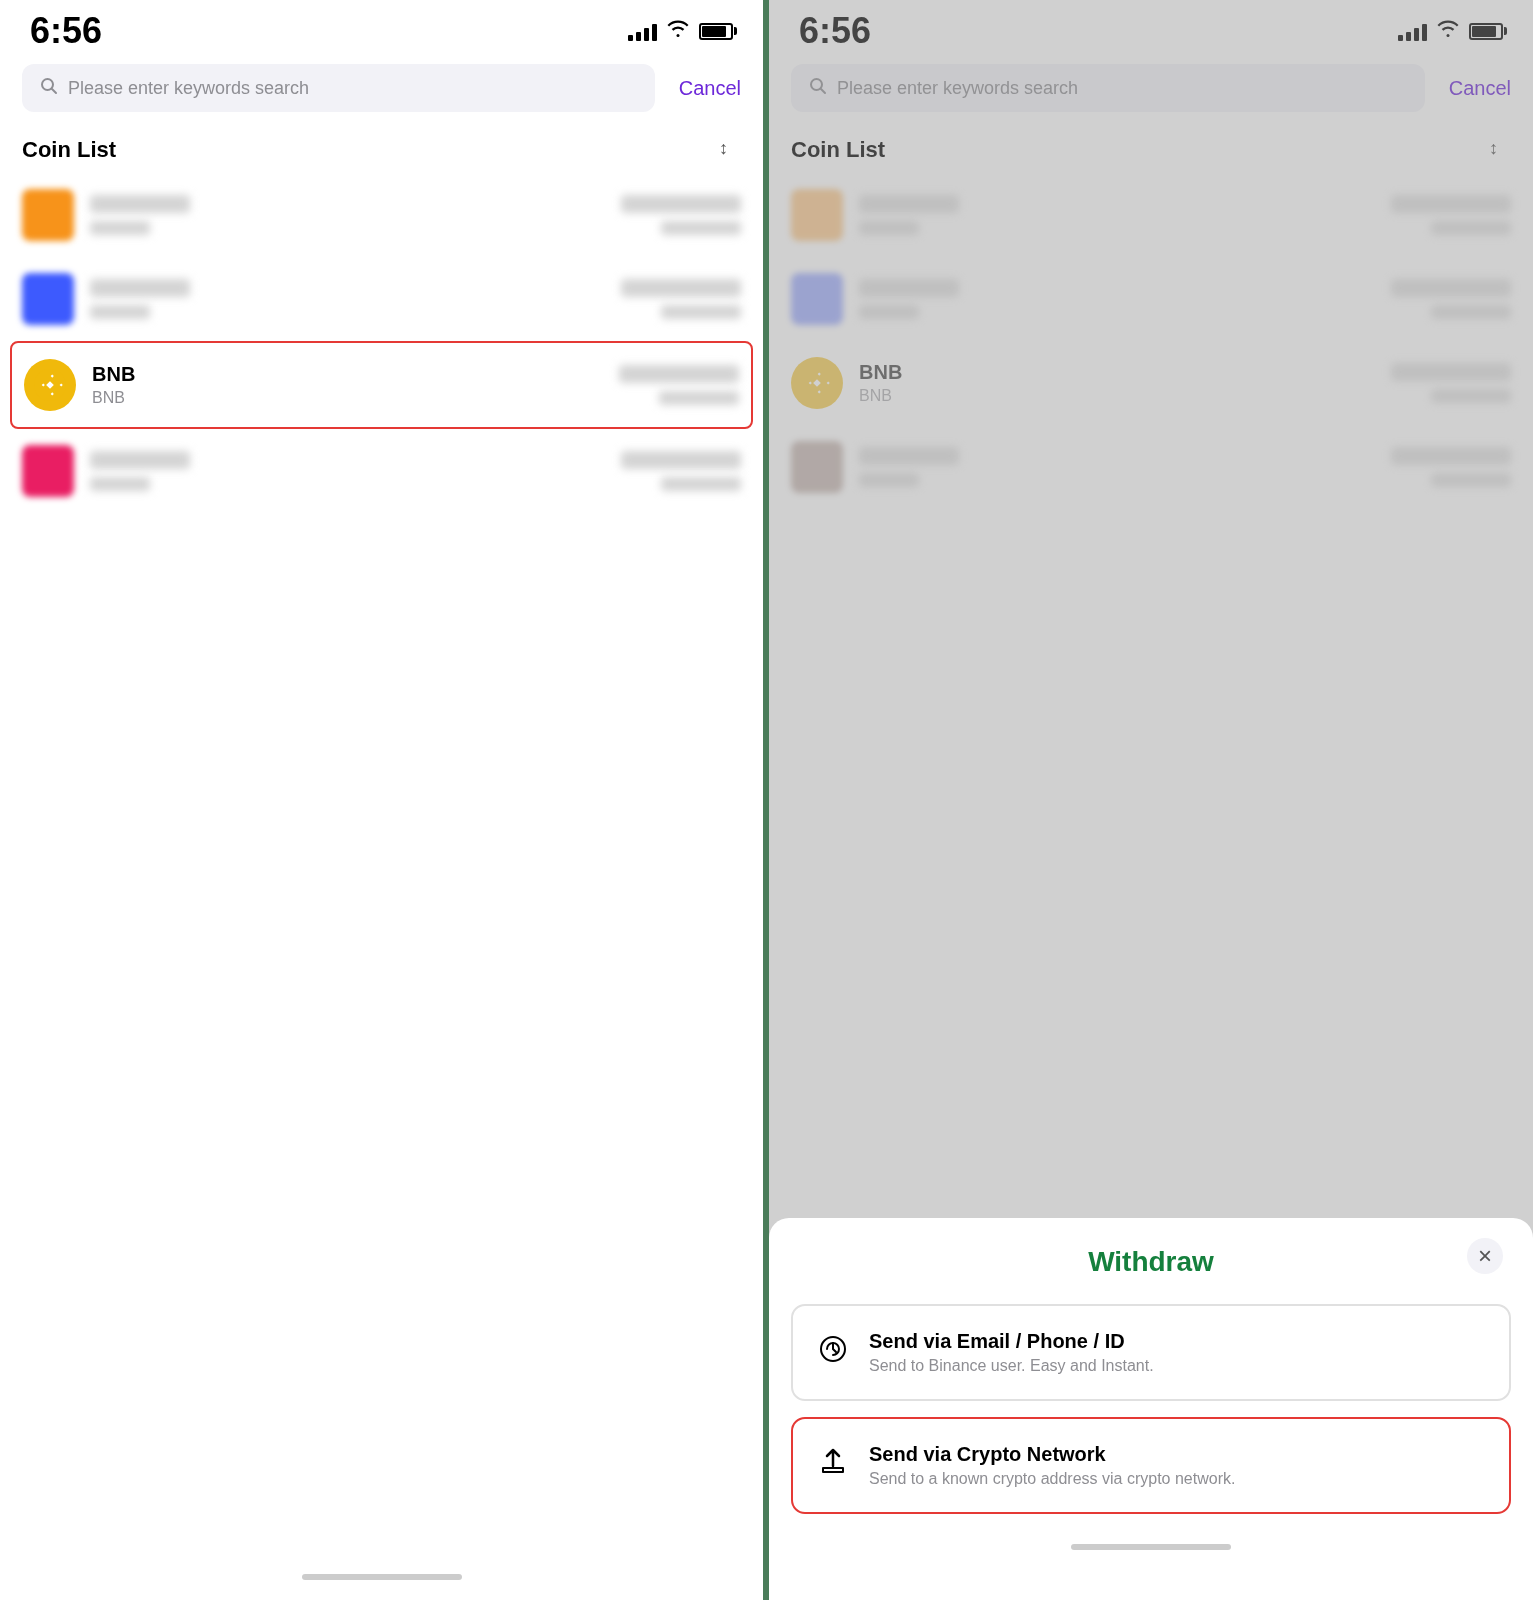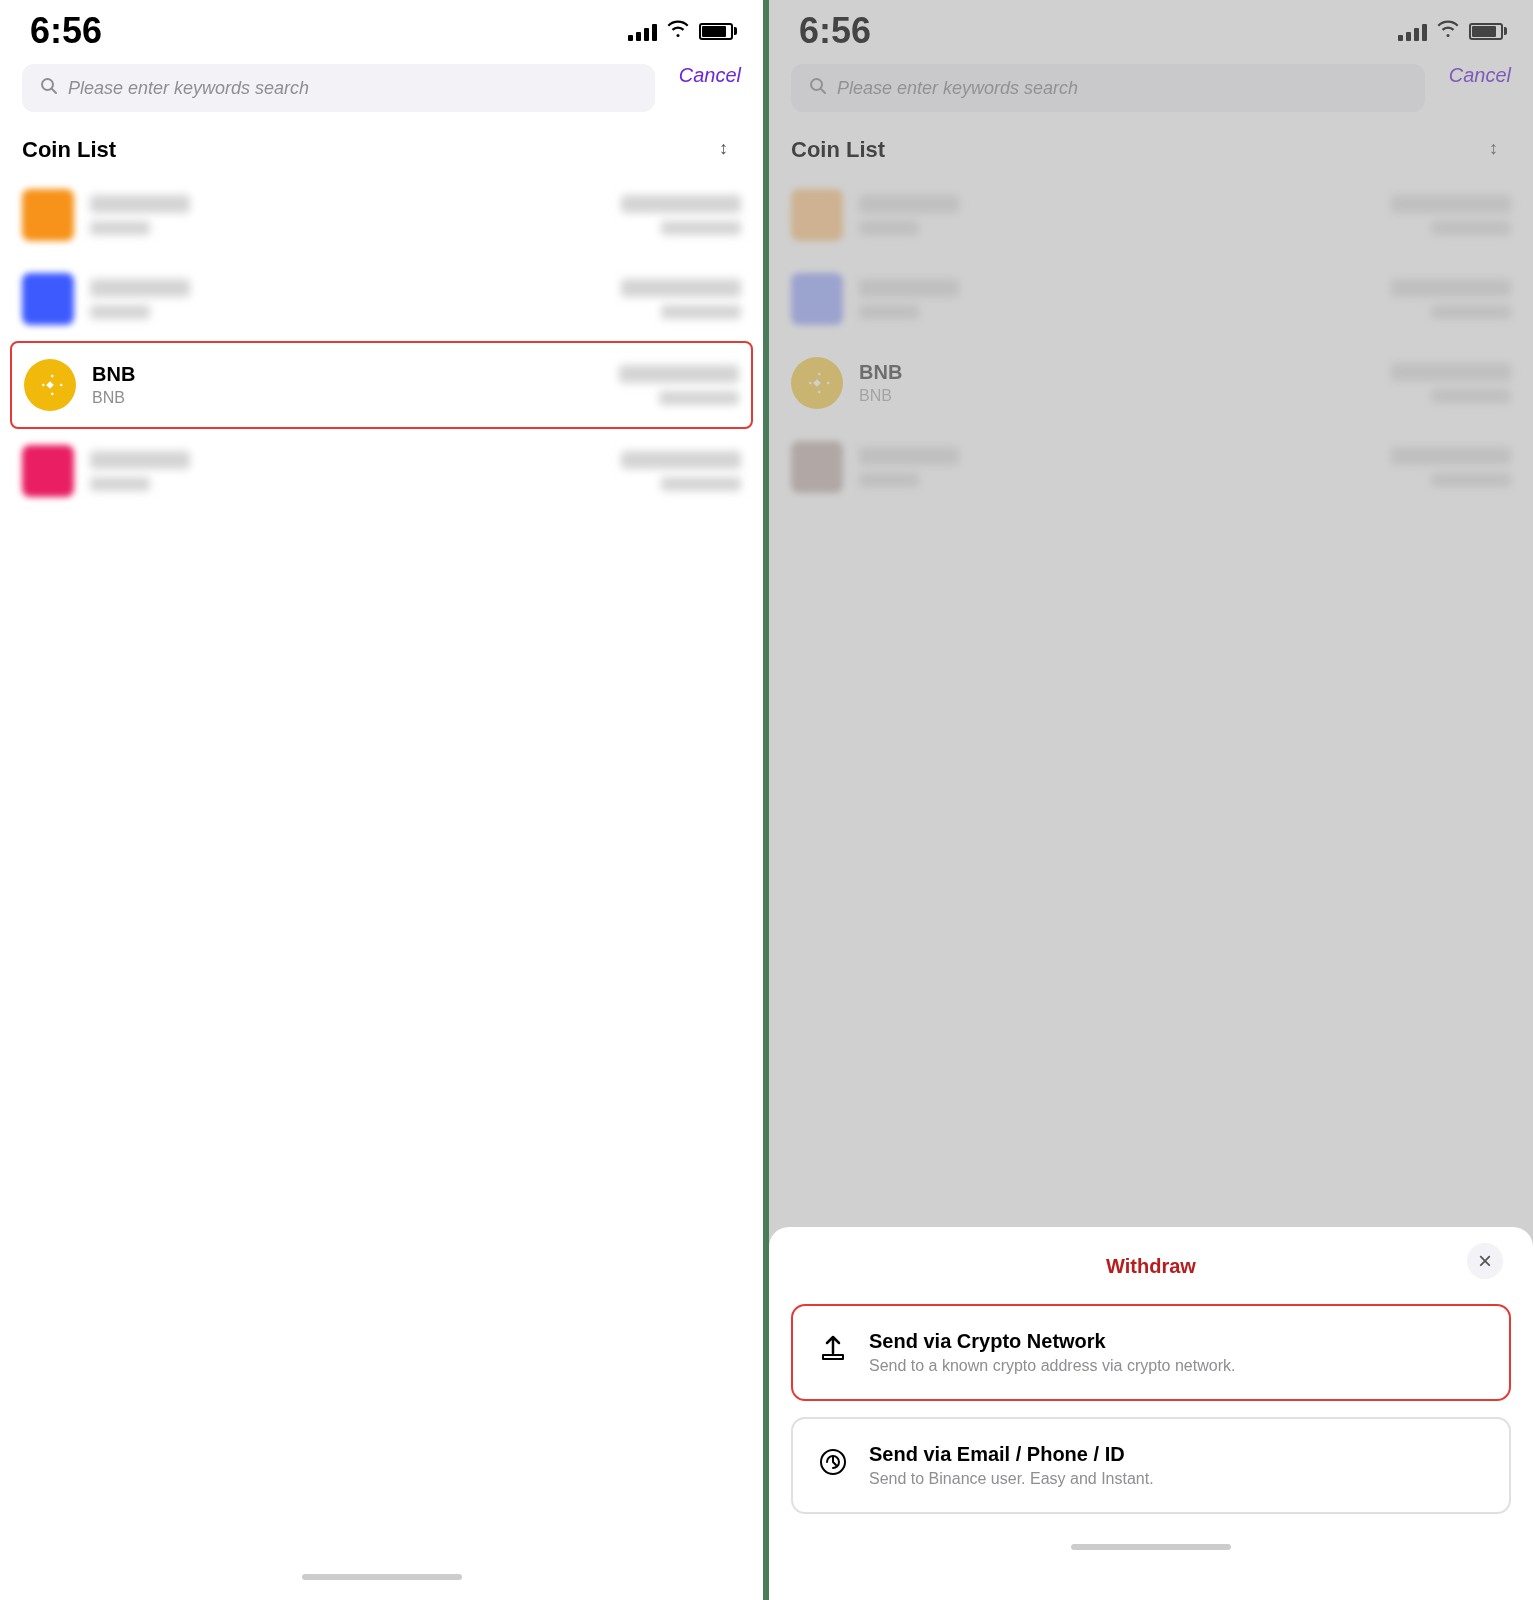--- a/index.html
+++ b/index.html
@@ -102,8 +102,8 @@
     .search-bar-container {
       padding: 10px 22px;
       display: flex;
+      align-items: center;
       gap: 24px;
-      font-style: italic;
     }
 
     .search-bar {

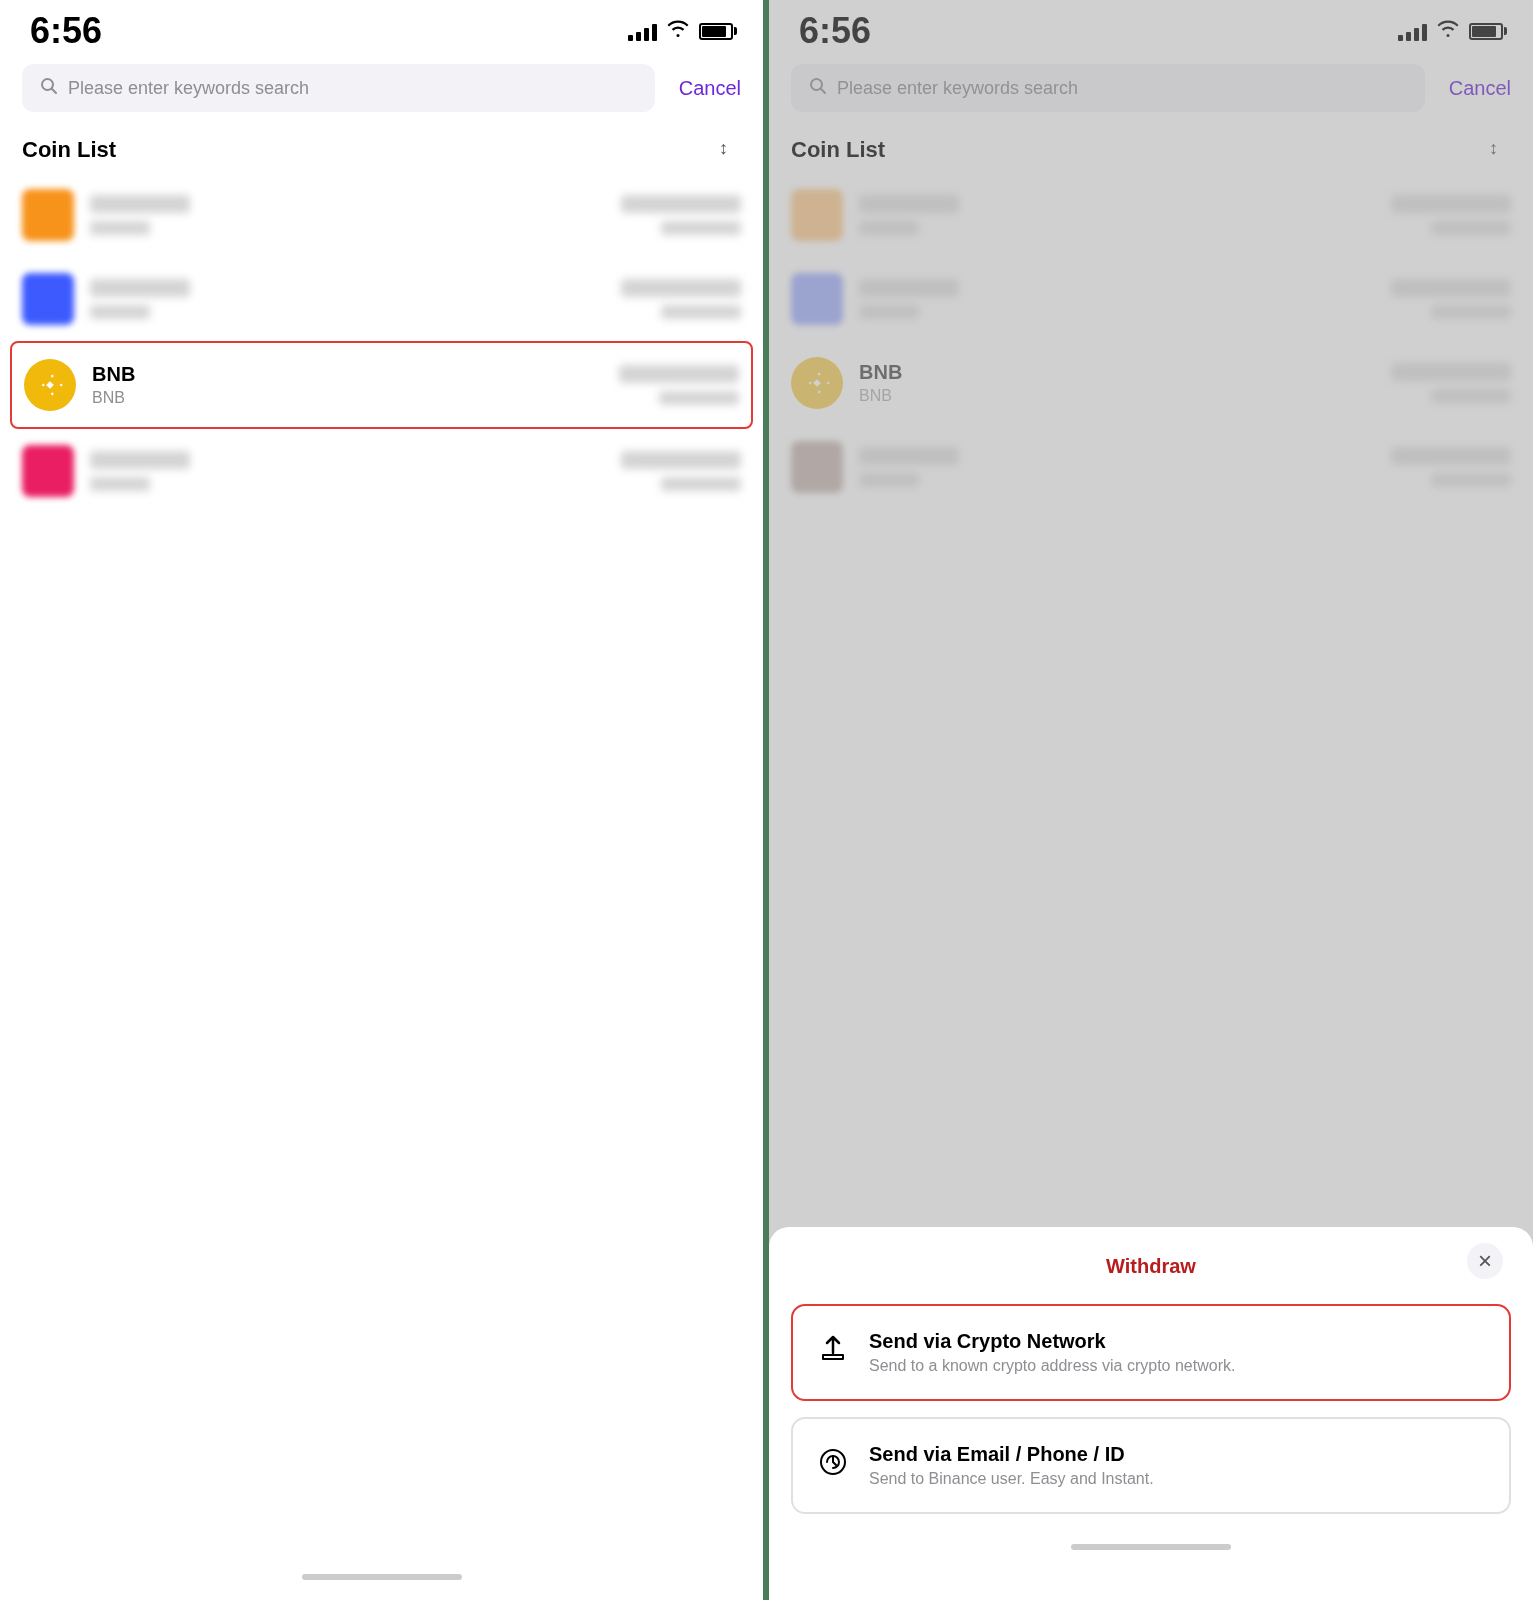--- a/index.html
+++ b/index.html
@@ -316,9 +316,9 @@
     }
 
     .bottom-sheet-title {
-      font-size: 20px;
+      font-size: 28px;
       font-weight: 600;
-      color: #b91c1c;
+      color: #15803d;
       text-align: center;
     }
 

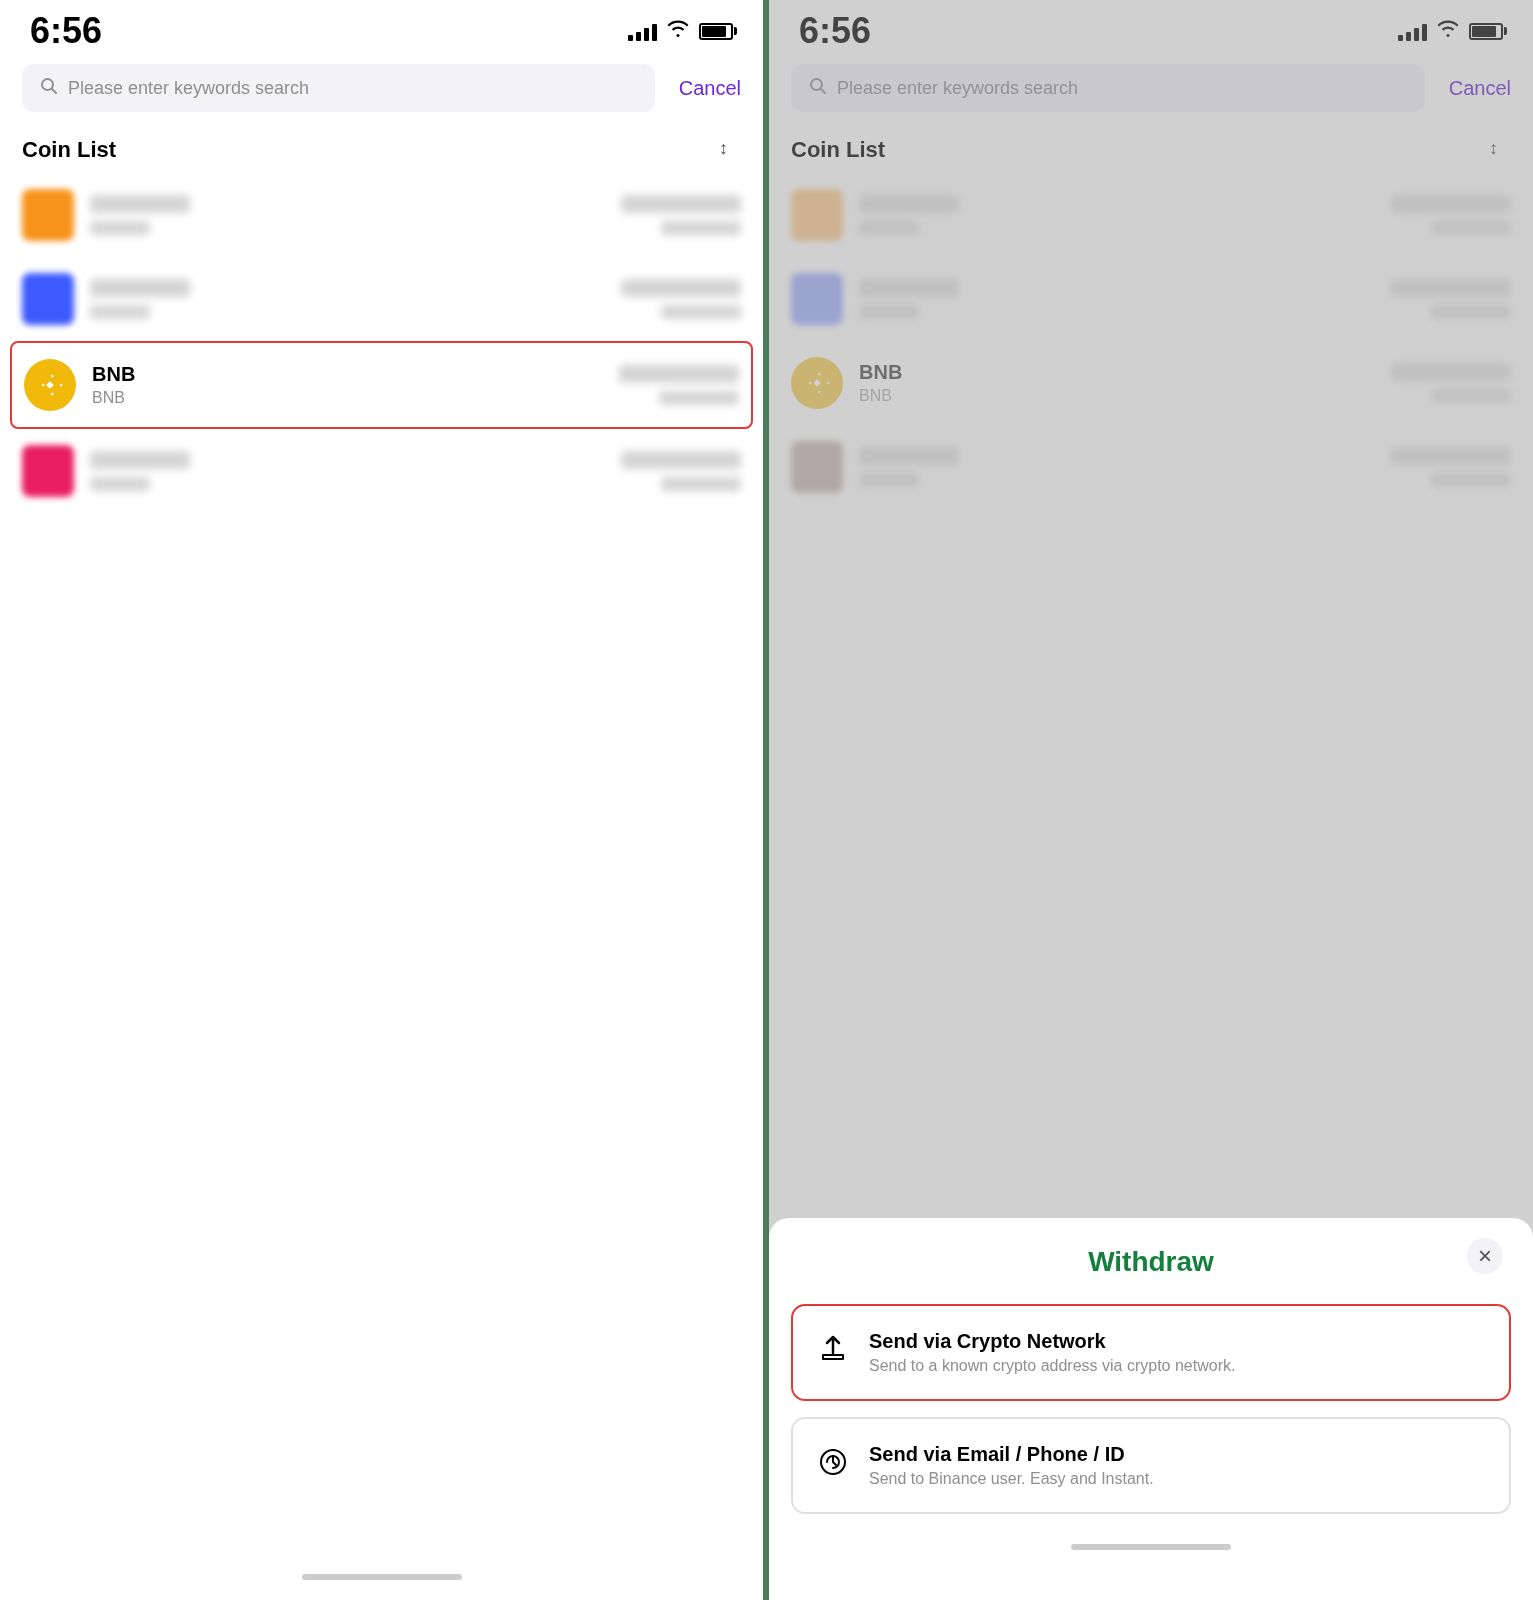--- a/index.html
+++ b/index.html
@@ -647,19 +647,6 @@
 
     <div class="sheet-options">
 
-      <div class="sheet-option sheet-option-highlighted">
-        <div class="sheet-option-icon">
-          <svg width="32" height="32" viewBox="0 0 32 32" fill="none">
-            <path d="M16 4v16M16 4l-6 6M16 4l6 6" stroke="#000" stroke-width="2.5" stroke-linecap="round" stroke-linejoin="round"></path>
-            <path d="M6 22h20v4H6v-4z" stroke="#000" stroke-width="2" stroke-linecap="round" stroke-linejoin="round"></path>
-          </svg>
-        </div>
-        <div class="sheet-option-info">
-          <div class="sheet-option-title">Send via Crypto Network</div>
-          <div class="sheet-option-subtitle">Send to a known crypto address via crypto network.</div>
-        </div>
-      </div>
-
       <div class="sheet-option">
         <div class="sheet-option-icon">
           <svg width="32" height="32" viewBox="0 0 32 32" fill="none">
@@ -674,6 +661,19 @@
         </div>
       </div>
 
+      <div class="sheet-option sheet-option-highlighted">
+        <div class="sheet-option-icon">
+          <svg width="32" height="32" viewBox="0 0 32 32" fill="none">
+            <path d="M16 4v16M16 4l-6 6M16 4l6 6" stroke="#000" stroke-width="2.5" stroke-linecap="round" stroke-linejoin="round"></path>
+            <path d="M6 22h20v4H6v-4z" stroke="#000" stroke-width="2" stroke-linecap="round" stroke-linejoin="round"></path>
+          </svg>
+        </div>
+        <div class="sheet-option-info">
+          <div class="sheet-option-title">Send via Crypto Network</div>
+          <div class="sheet-option-subtitle">Send to a known crypto address via crypto network.</div>
+        </div>
+      </div>
+
     </div>
 
     <div class="home-indicator" style="padding-top:20px; padding-bottom:0;">

